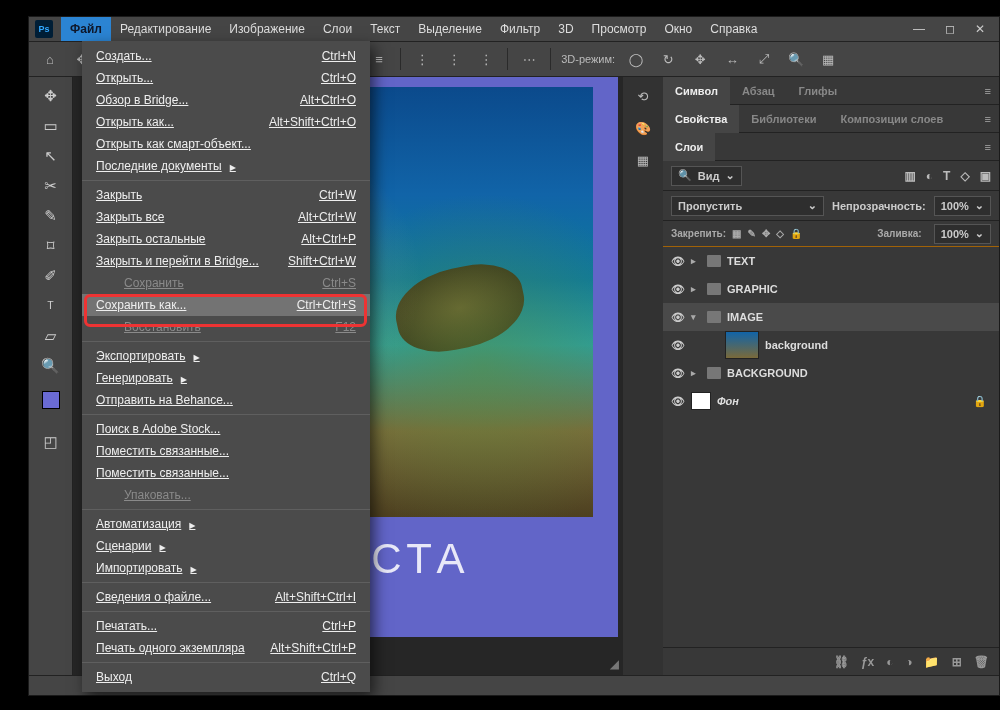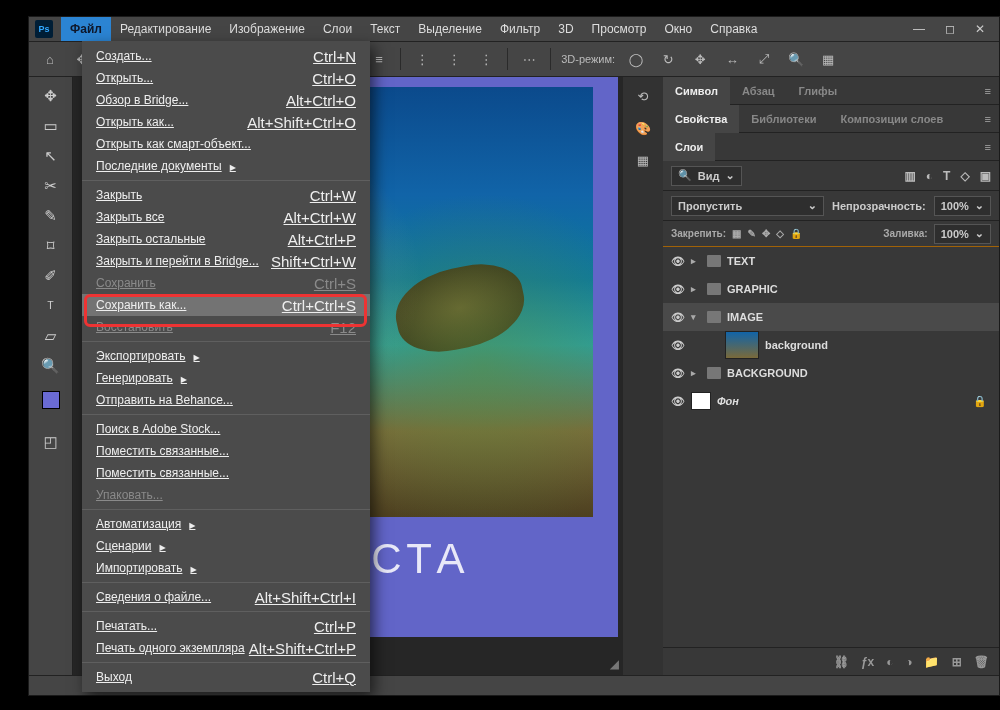--- a/index.html
+++ b/index.html
@@ -55,7 +55,7 @@
 .mi{height:22px;display:flex;align-items:center;padding:0 14px;justify-content:space-between;cursor:default;text-decoration:underline;}
 .mi.hl{background:#737373;}
 .mi.dis{color:#8a8a8a;}
-.mi .sub{font-size:15px;color:inherit;}
+.mi .sub{font-size:12px;color:inherit;}
 .msep{height:1px;background:#5f5f5f;margin:3px 0;}
 .arrow::after{content:"▶";font-size:8px;margin-left:8px;}
 .redbox{position:absolute;left:55px;top:277px;width:283px;height:33px;border:3px solid #e33;border-radius:6px;z-index:60;pointer-events:none;}

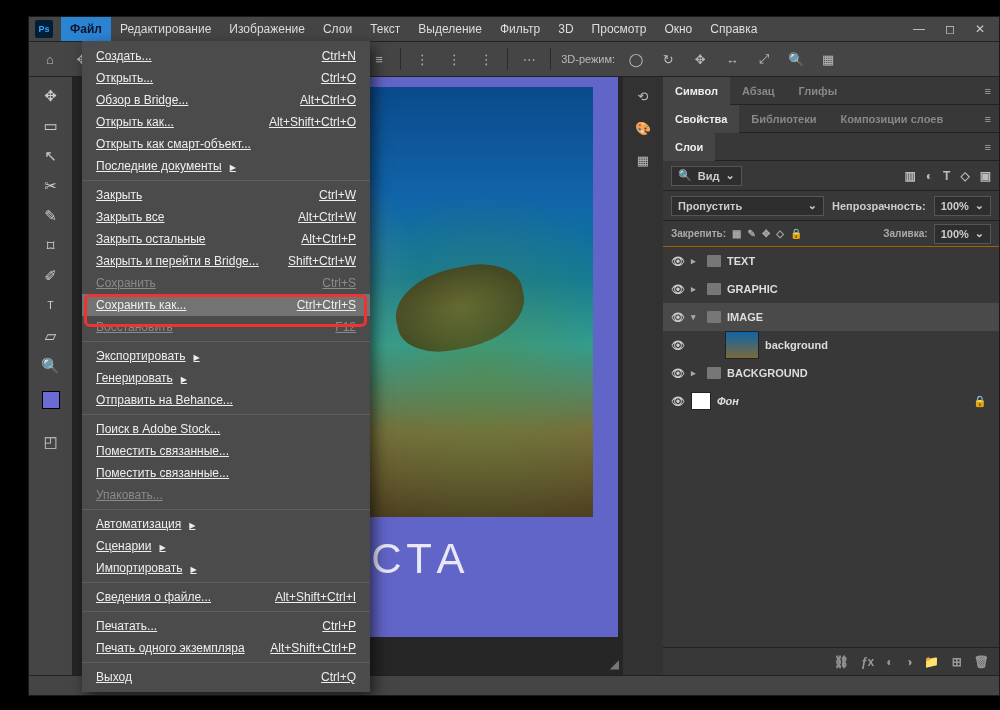--- a/index.html
+++ b/index.html
@@ -36,7 +36,7 @@
 .dd{background:#2e2e2e;border:1px solid #555;height:20px;display:flex;align-items:center;padding:0 6px;gap:6px;font-size:11px;color:#ccc;}
 .li-icons{margin-left:auto;display:flex;gap:10px;color:#bbb;font-size:12px;}
 .lock-bar{height:26px;display:flex;align-items:center;padding:0 8px;gap:6px;font-size:10px;color:#aaa;border-bottom:1px solid #a16207;}
-.lock-bar .r{margin-left:auto;display:flex;align-items:center;gap:6px;}
+.lock-bar .r{margin-left:auto;display:flex;align-items:center;gap:12px;}
 .layers{flex:1;background:#383838;overflow:auto;}
 .layer{height:28px;display:flex;align-items:center;padding-left:8px;gap:6px;color:#ddd;}
 .layer.sel{background:#4a4a4a;}

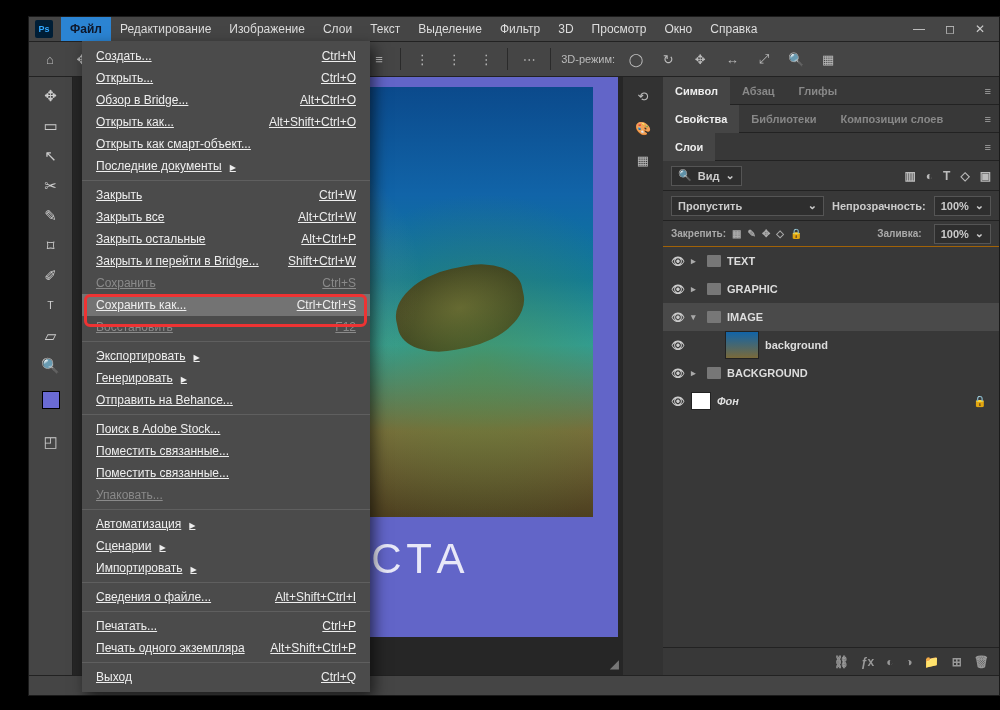--- a/index.html
+++ b/index.html
@@ -54,7 +54,7 @@
 .dropdown { position:absolute; left:53px; top:24px; width:288px; background:#4b4b4b; box-shadow:4px 6px 14px rgba(0,0,0,.6); z-index:50; font-size:12px; color:#eee; padding:4px 0;}
 .mi{height:22px;display:flex;align-items:center;padding:0 14px;justify-content:space-between;cursor:default;text-decoration:underline;}
 .mi.hl{background:#737373;}
-.mi.dis{color:#8a8a8a;}
+.mi.dis{color:#8a8a8a;margin-left:28px;}
 .mi .sub{font-size:12px;color:inherit;}
 .msep{height:1px;background:#5f5f5f;margin:3px 0;}
 .arrow::after{content:"▶";font-size:8px;margin-left:8px;}

